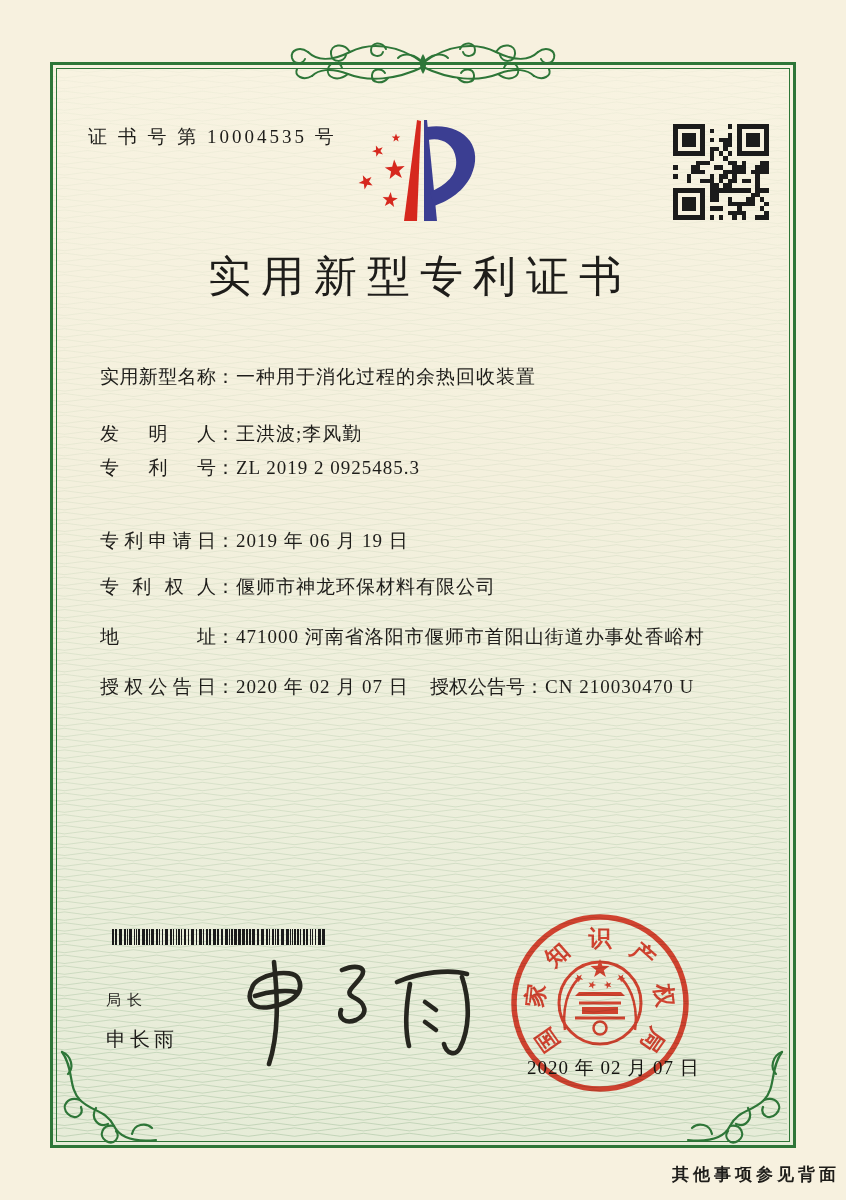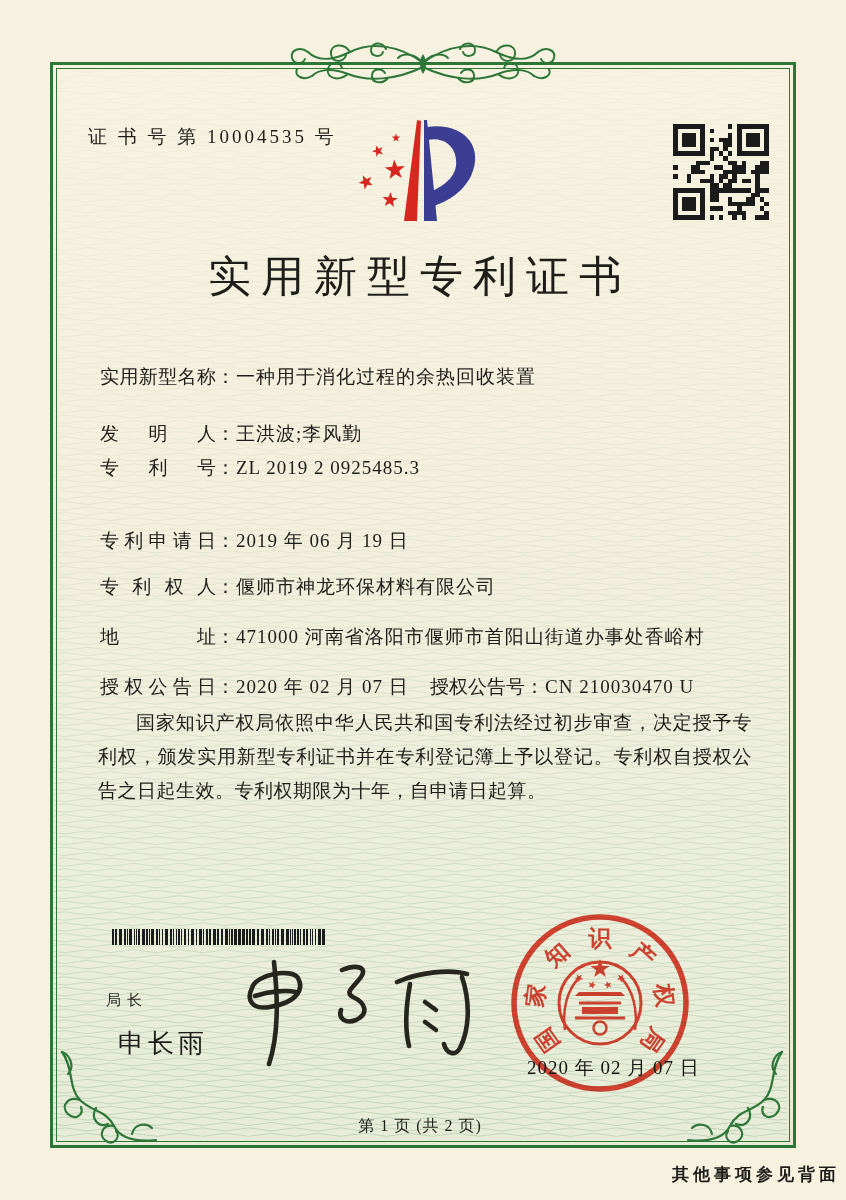--- a/index.html
+++ b/index.html
@@ -477,7 +477,6 @@
   </div>
 
   <div class="abs paras">
-    <p>国家知识产权局依照中华人民共和国专利法经过初步审查，决定授予专利权，颁发实用新型专利证书并在专利登记簿上予以登记。专利权自授权公告之日起生效。专利权期限为十年，自申请日起算。</p>
   </div>
 
   <svg id="barcode" class="abs" width="216" height="16" viewBox="0 0 216 16">

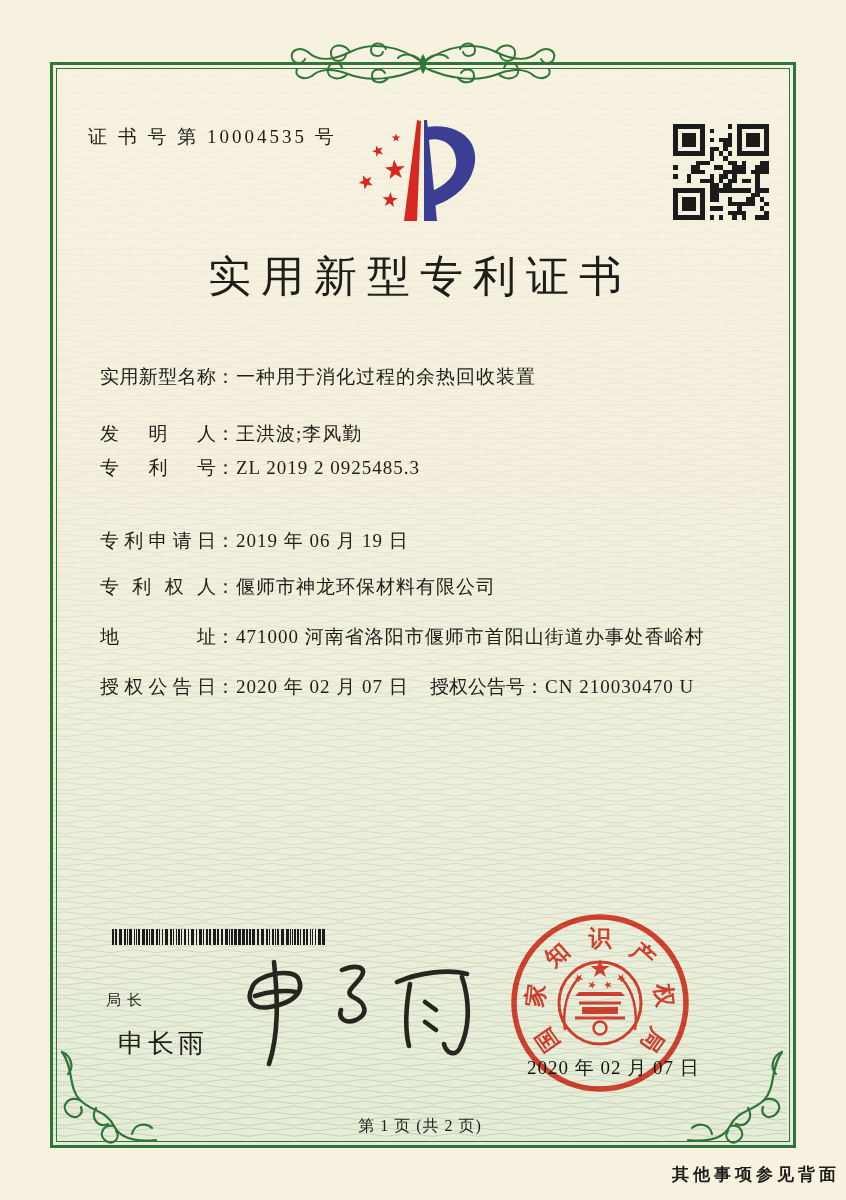--- a/index.html
+++ b/index.html
@@ -43,7 +43,7 @@
 
   #barcode{left:112px;top:929px;}
   .director-title{left:106px;top:991px;font-size:15px;letter-spacing:6px;}
-  .director-name{left:106px;top:1026px;font-size:26px;letter-spacing:4px;margin-left:12px;}
+  .director-name{left:106px;top:1026px;font-size:20px;letter-spacing:4px;}
   #signature{left:222px;top:946px;}
 
   #seal{left:505px;top:908px;mix-blend-mode:multiply;opacity:.92;}

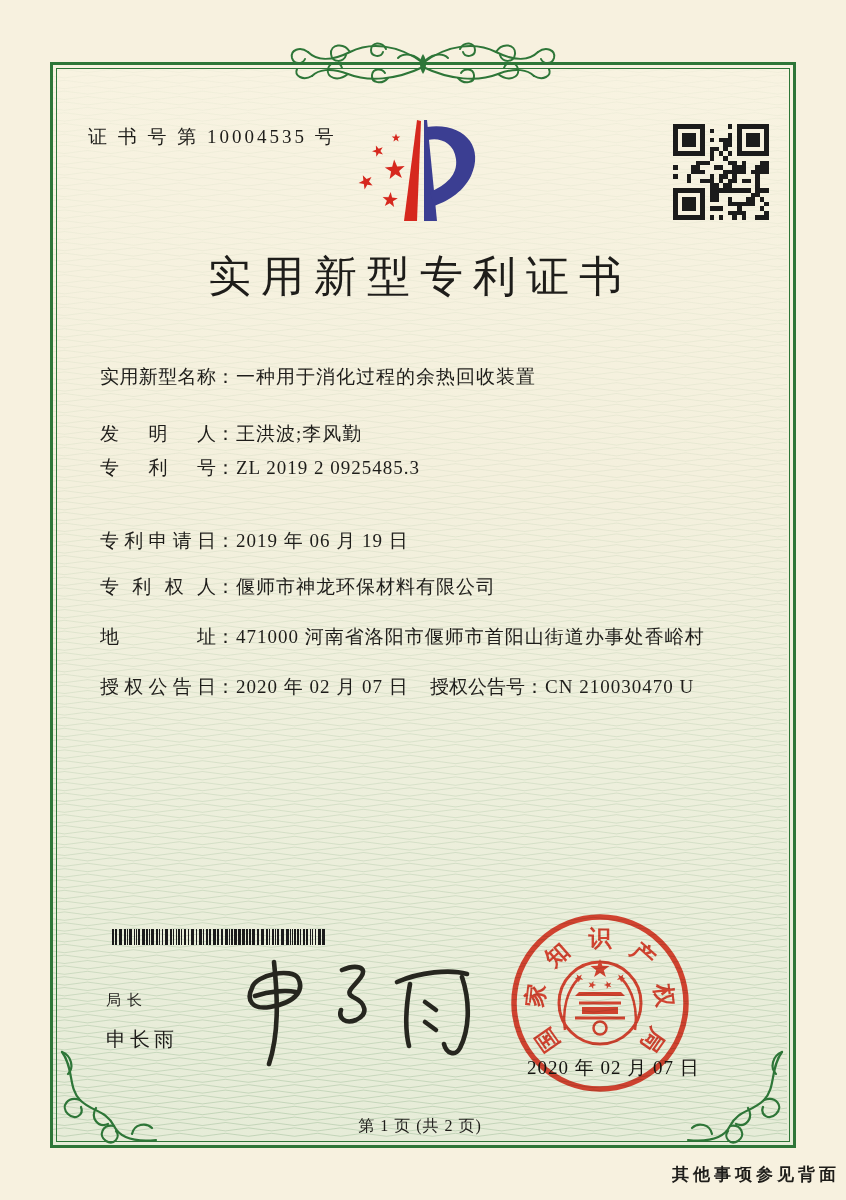--- a/index.html
+++ b/index.html
@@ -593,7 +593,6 @@
   </svg>
   <div class="abs seal-date">2020 年 02 月 07 日</div>
 
-  <div class="abs page-num">第 1 页 (共 2 页)</div>
   <div class="abs back-note">其他事项参见背面</div>
 
 </div>

